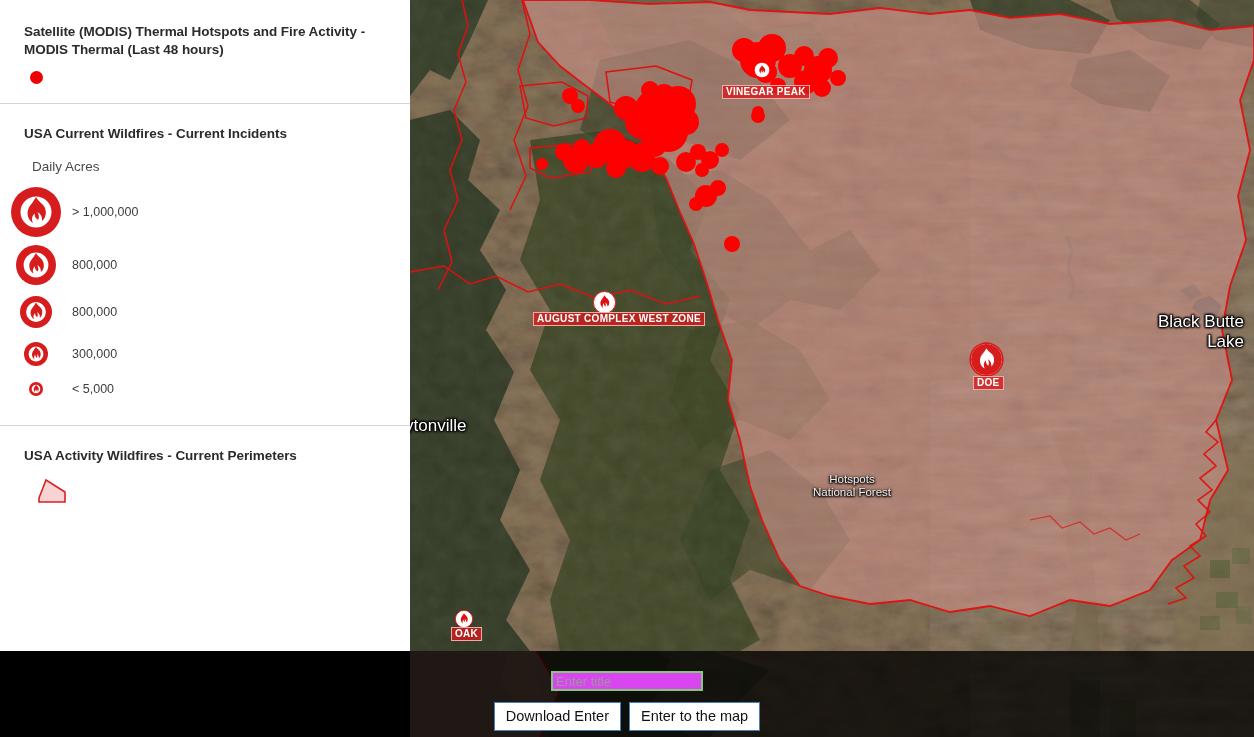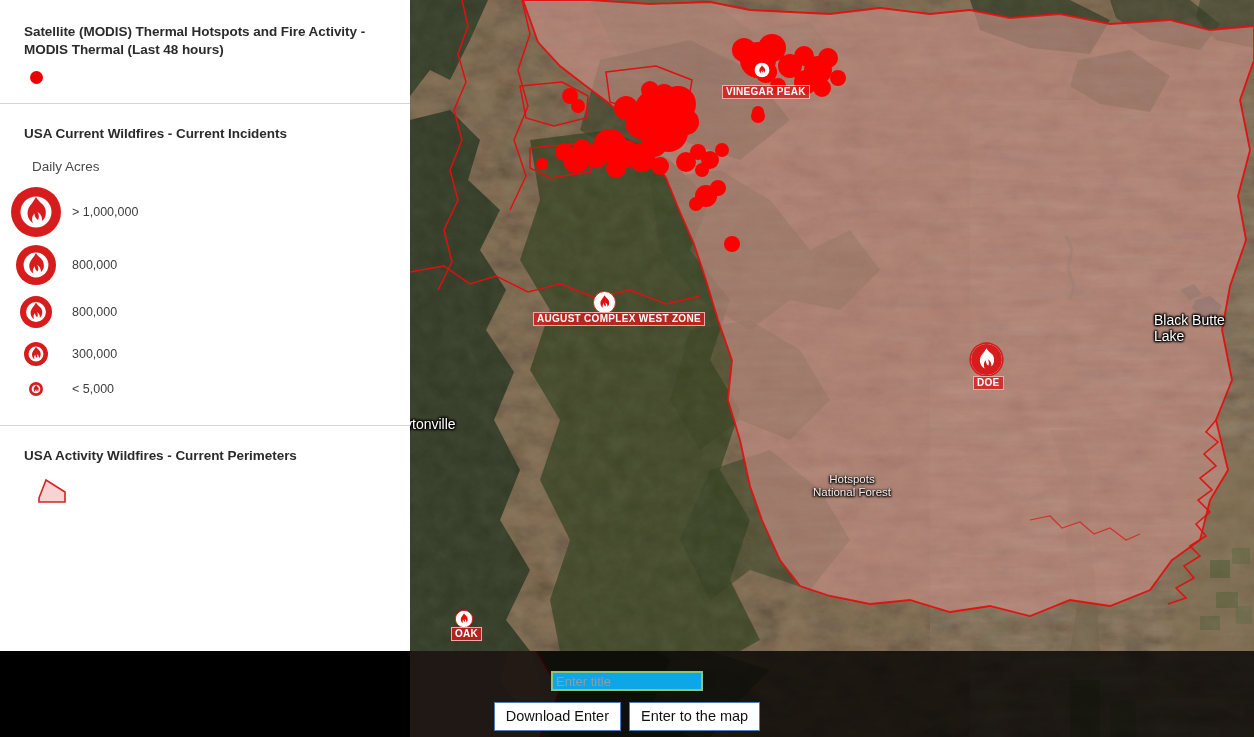--- a/index.html
+++ b/index.html
@@ -64,9 +64,9 @@
     pointer-events: none;
   }
   .place-label {
-    color: #ffffff; font-size: 14px;
+    color: #ffffff; font-size: 17px;
     text-shadow: 0 0 3px #000, 1px 1px 2px #000, -1px 1px 2px #000, 1px -1px 2px #000, -1px -1px 2px #000;
-    text-align: left;
+    text-align: right;
   }
   .forest-label {
     color: #eeeeee; font-size: 11.5px; line-height: 13px;

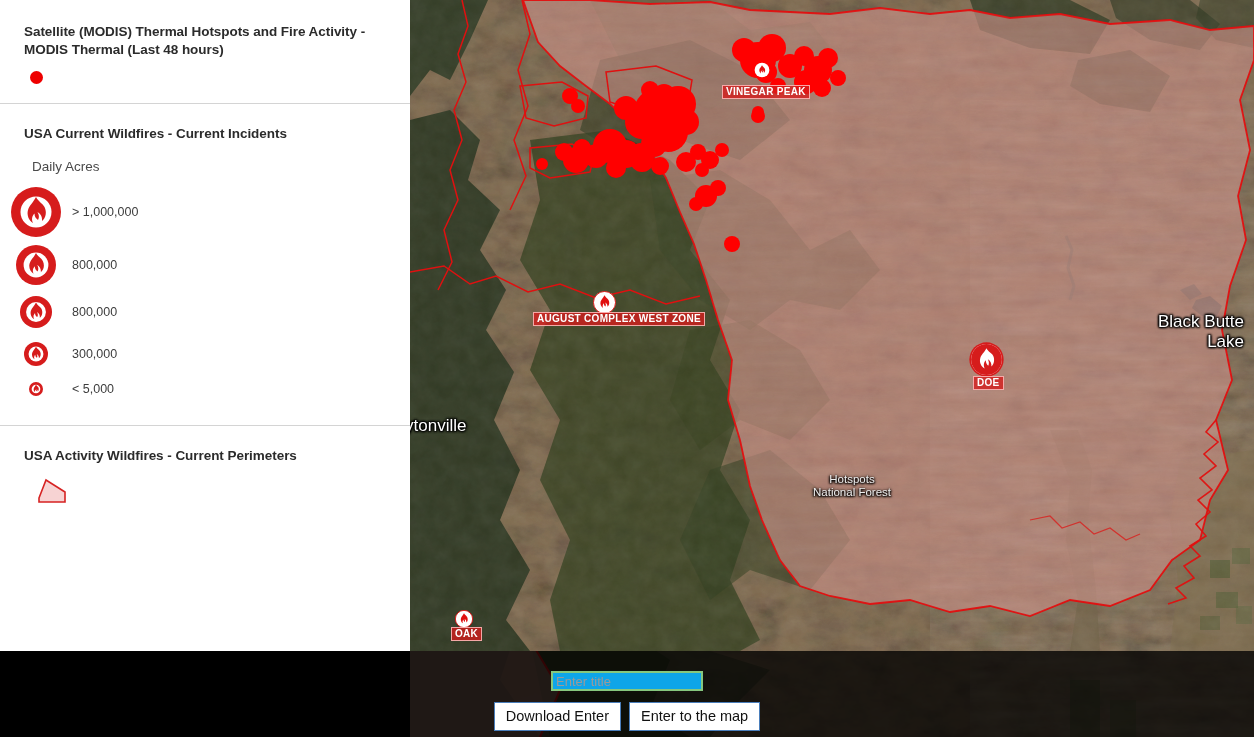--- a/index.html
+++ b/index.html
@@ -103,7 +103,7 @@
   #title-input {
     width: 152px; height: 20px;
     border: 2px solid #86c77e;
-    background: #0ea5e9;
+    background: #d946ef;
     font-size: 13px; font-family: "Liberation Sans", sans-serif;
     color: #222; padding: 0 3px;
     outline: none;

